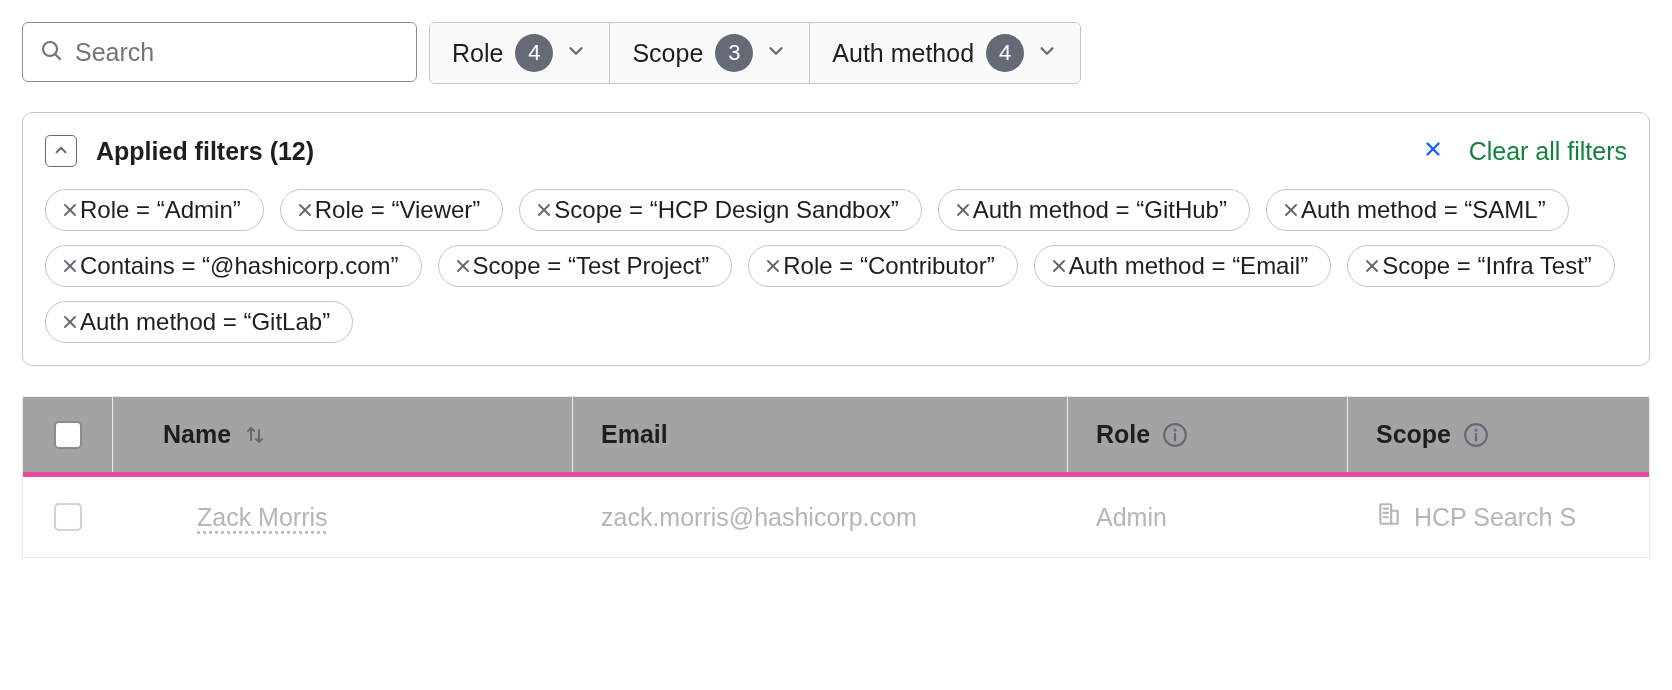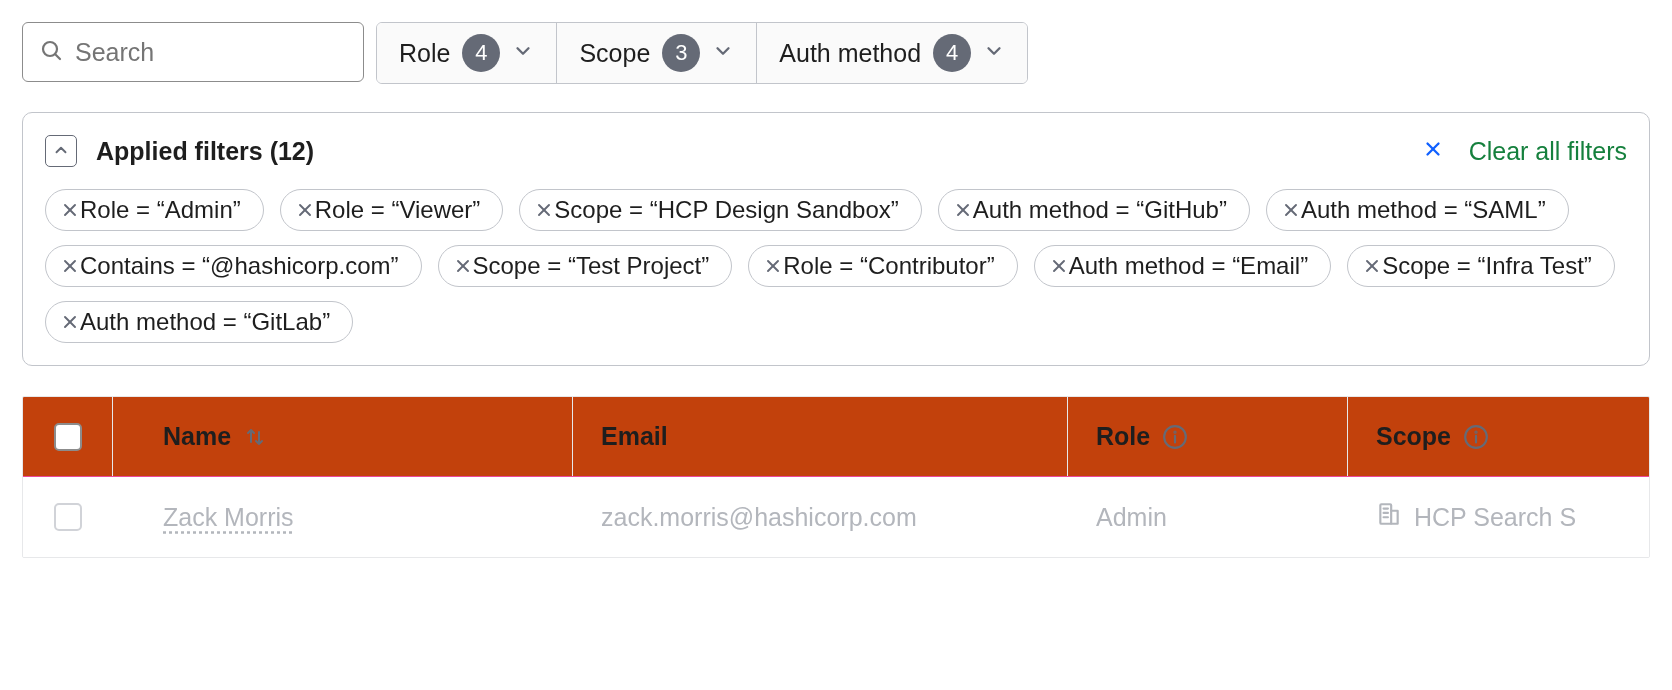--- a/index.html
+++ b/index.html
@@ -25,7 +25,7 @@
       border-radius: 6px;
       padding: 0 16px;
       height: 60px;
-      width: 342px;
+      width: 395px;
       margin-right: 12px;
       background: #fff;
     }

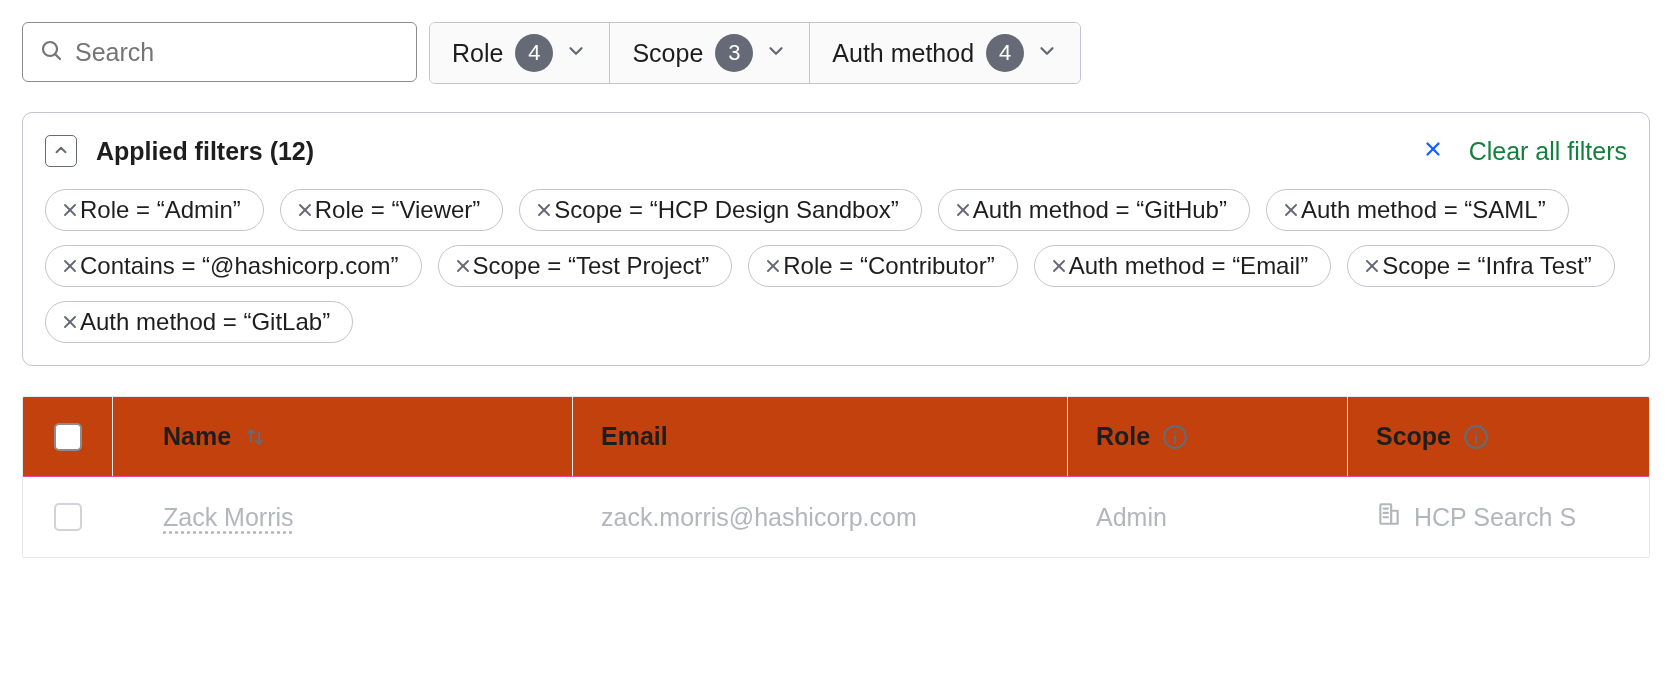--- a/index.html
+++ b/index.html
@@ -148,9 +148,9 @@
     }
     .table-header {
       display: flex;
-      background: #c2410c;
+      background: #a3a3a3;
       height: 80px;
-      border-bottom: 1px solid #ec4899;
+      border-bottom: 5px solid #ec4899;
     }
     .table-row {
       display: flex;

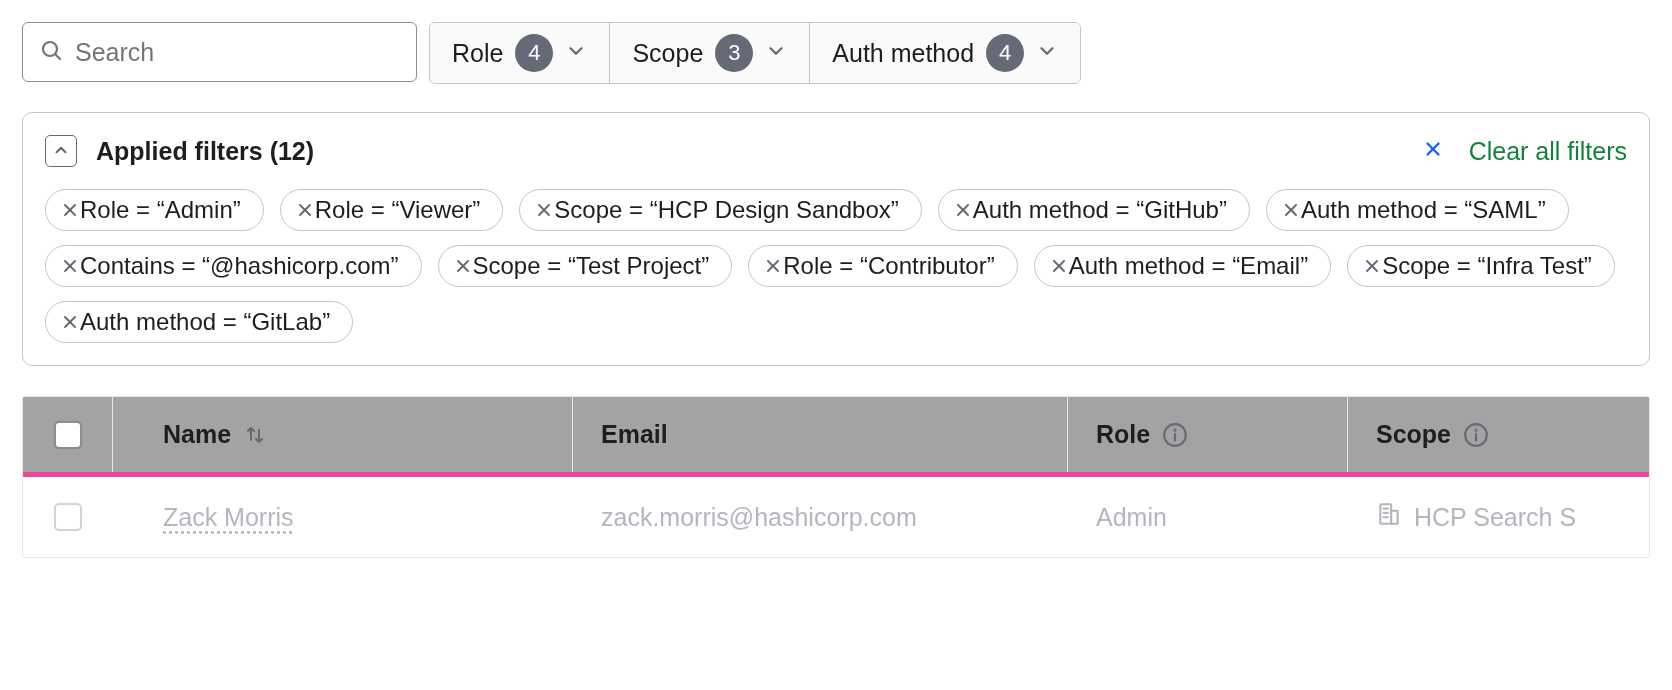--- a/index.html
+++ b/index.html
@@ -223,6 +223,7 @@
       color: #b3b6bc;
       text-decoration: underline dotted;
       text-underline-offset: 6px;
+      margin-left: 34px;
     }
     .info-icon {
       display: inline-flex;

